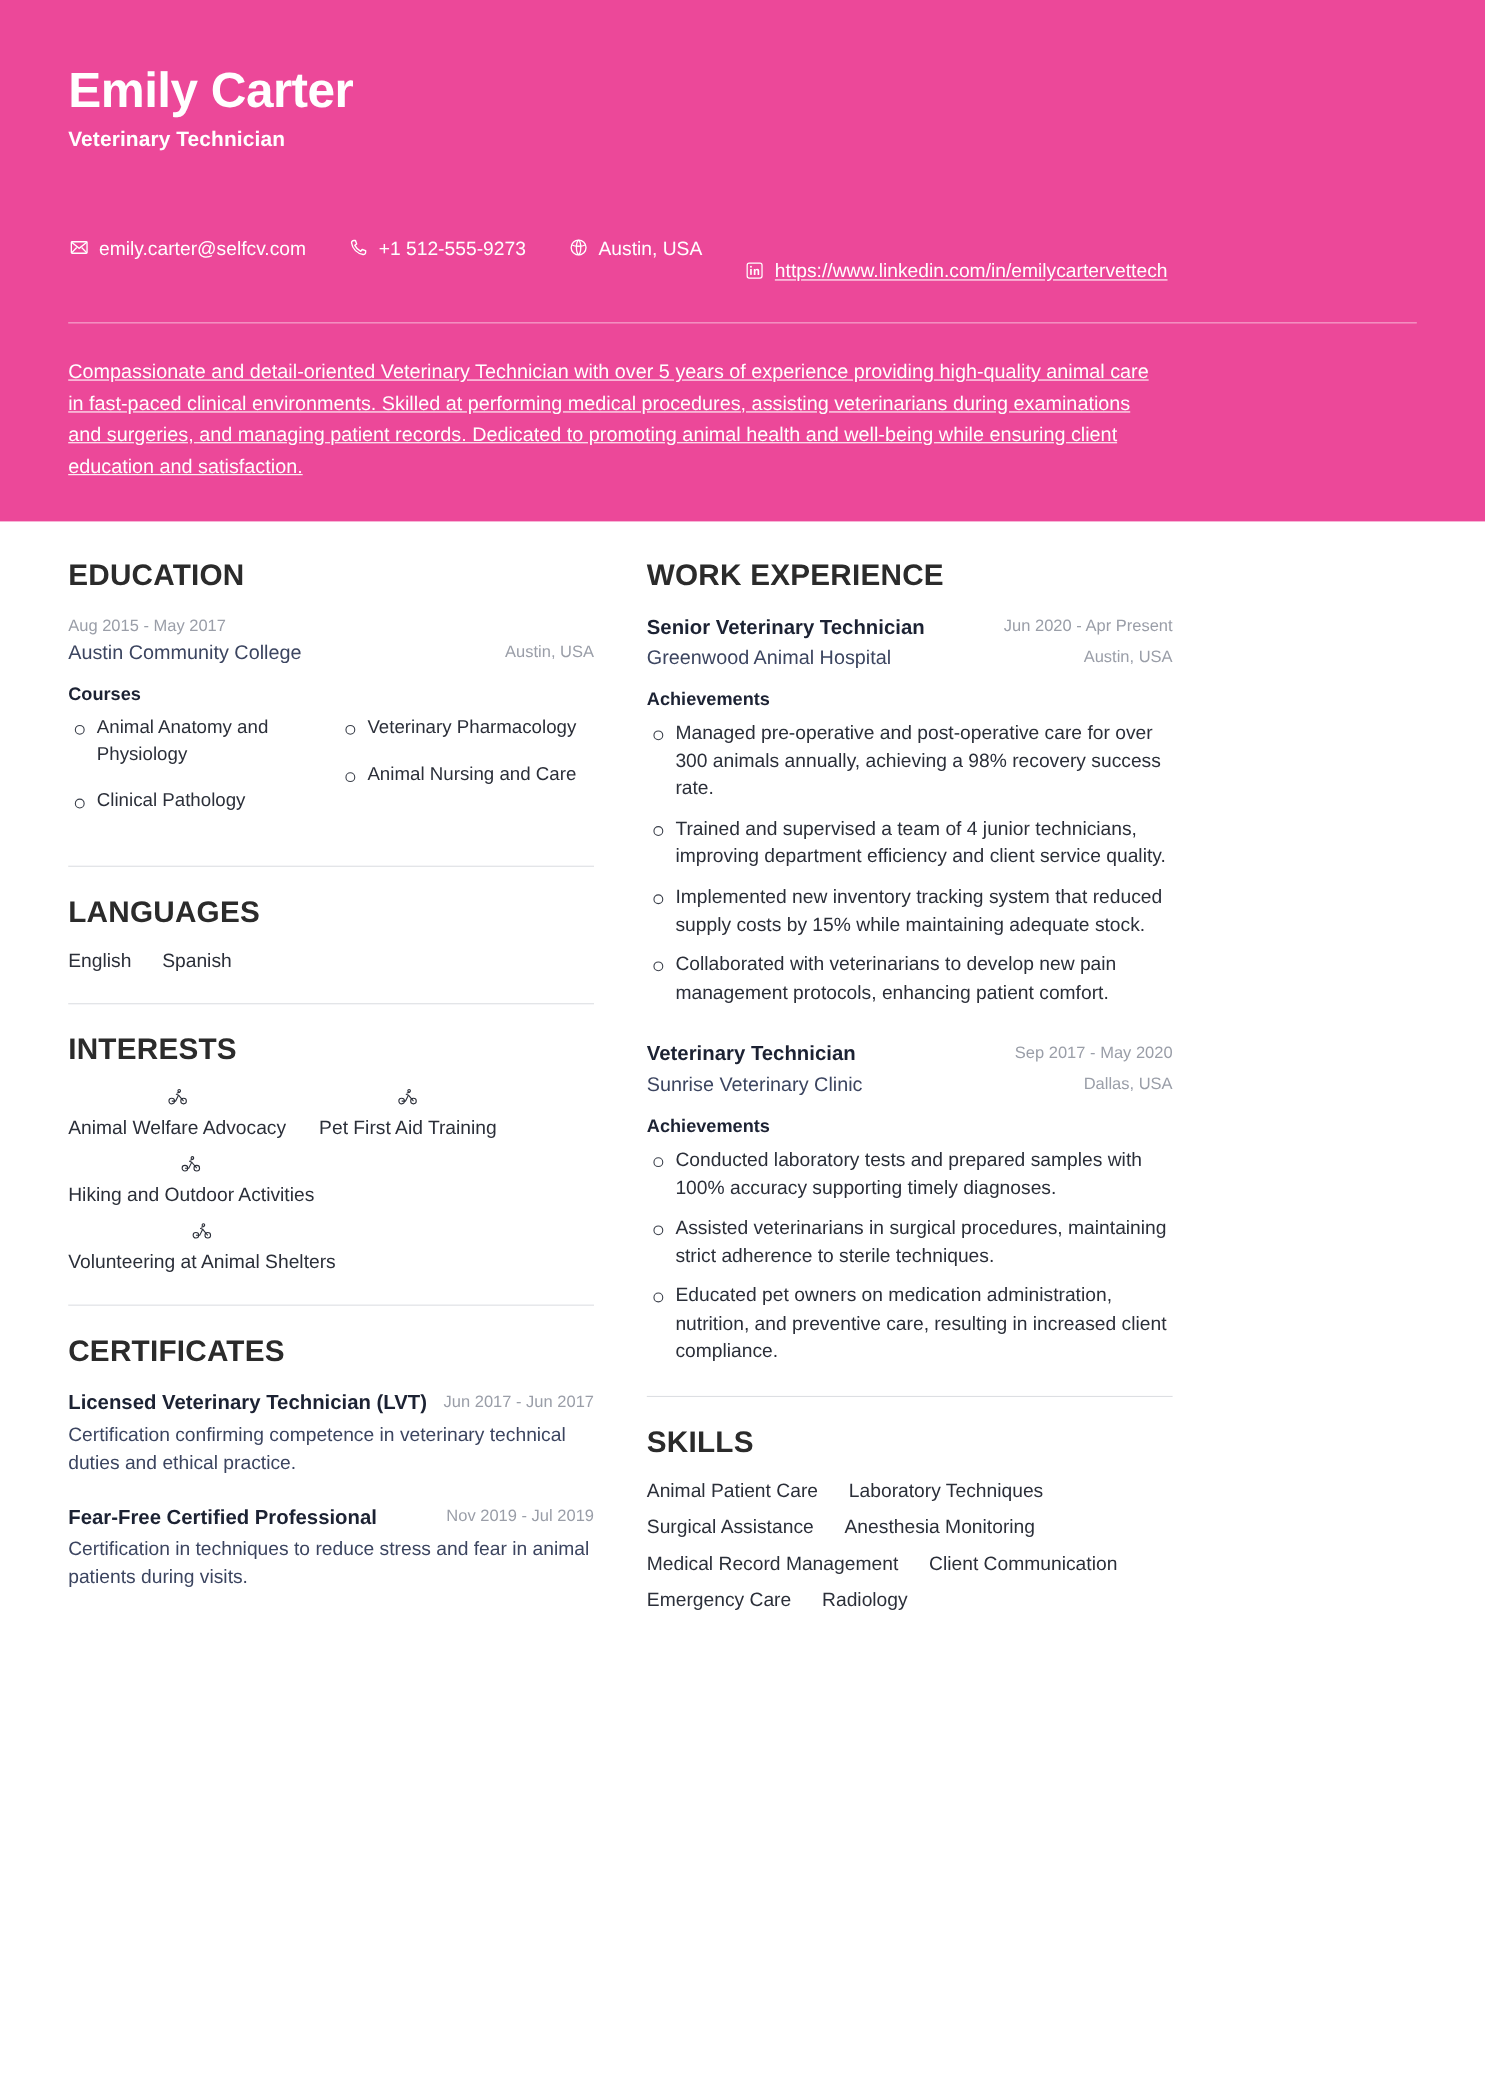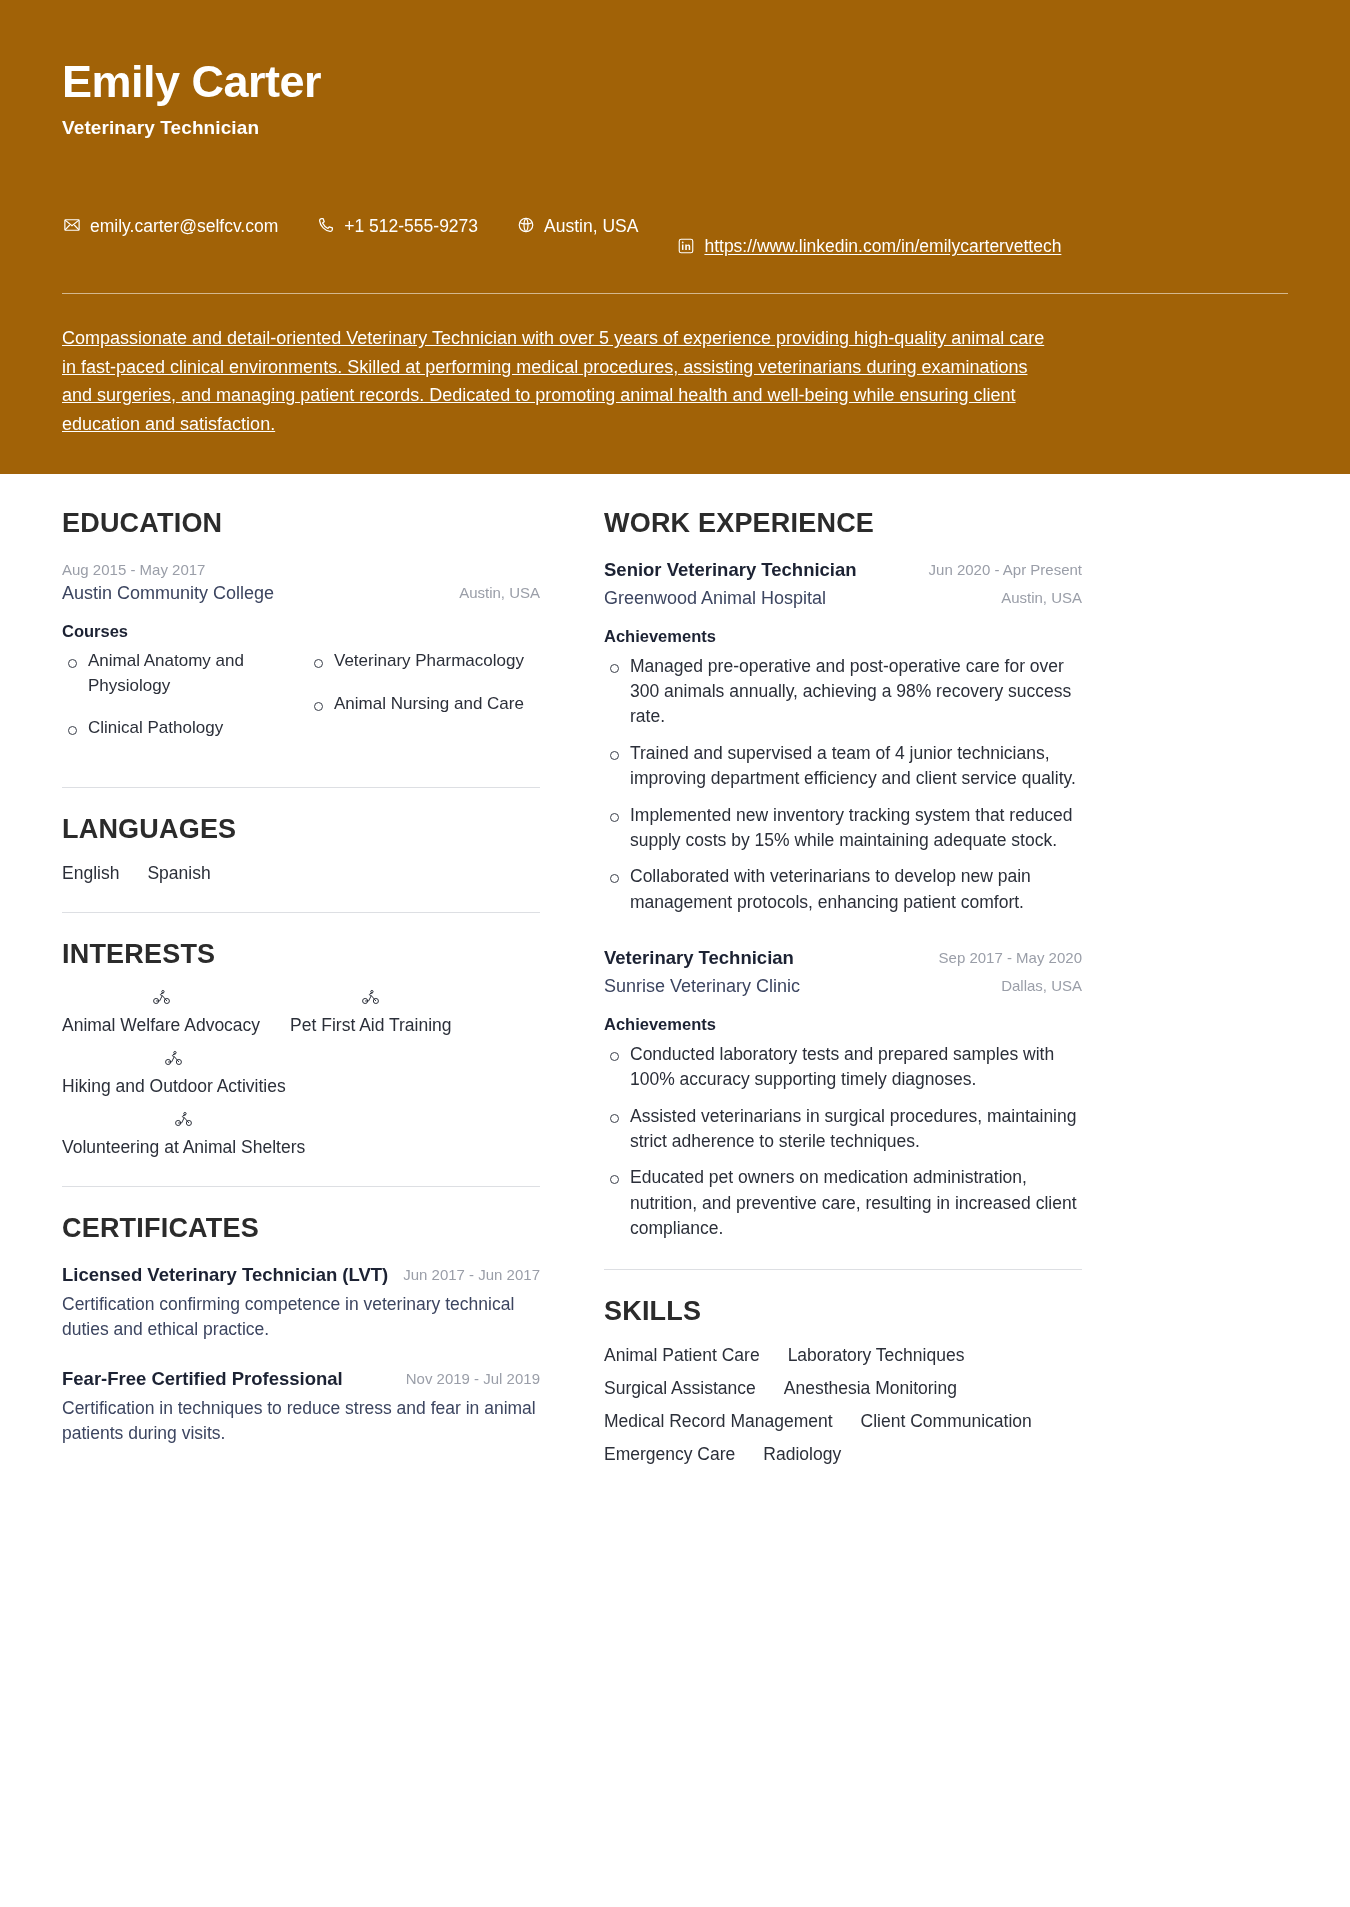--- a/index.html
+++ b/index.html
@@ -13,7 +13,7 @@
 
   
   .header {
-    background: #a16207;
+    background: #ec4899;
     color: #ffffff;
     padding: 58px 62px 36px 62px;
     min-height: 390px;

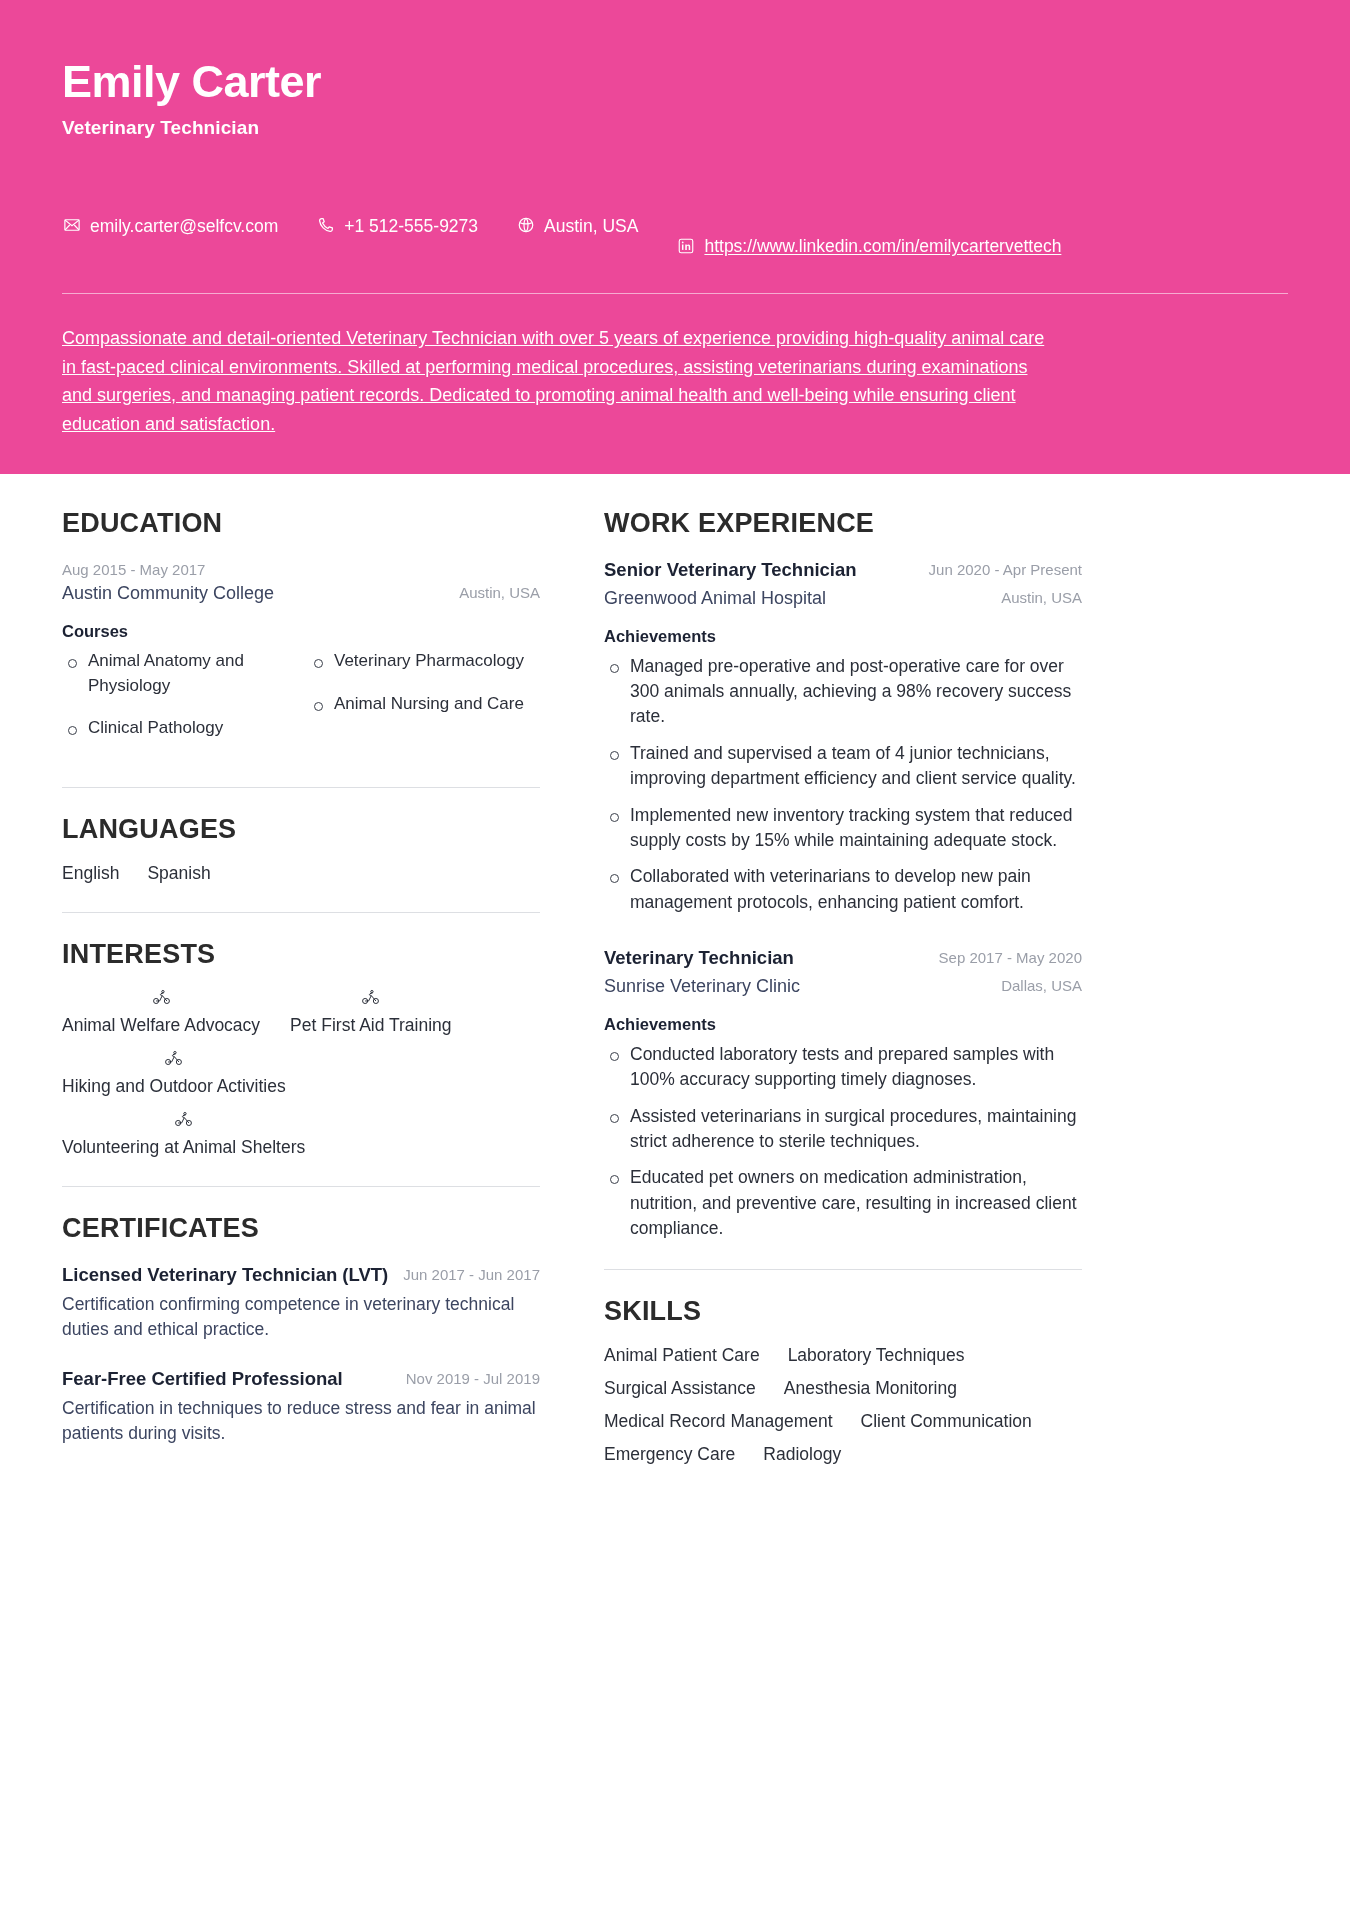--- a/index.html
+++ b/index.html
@@ -79,7 +79,7 @@
   .body-wrap {
     display: flex;
     padding: 34px 62px 60px 62px;
-    gap: 64px;
+    gap: 48px;
     align-items: flex-start;
   }
   .col-left { width: 478px; flex: none; }

